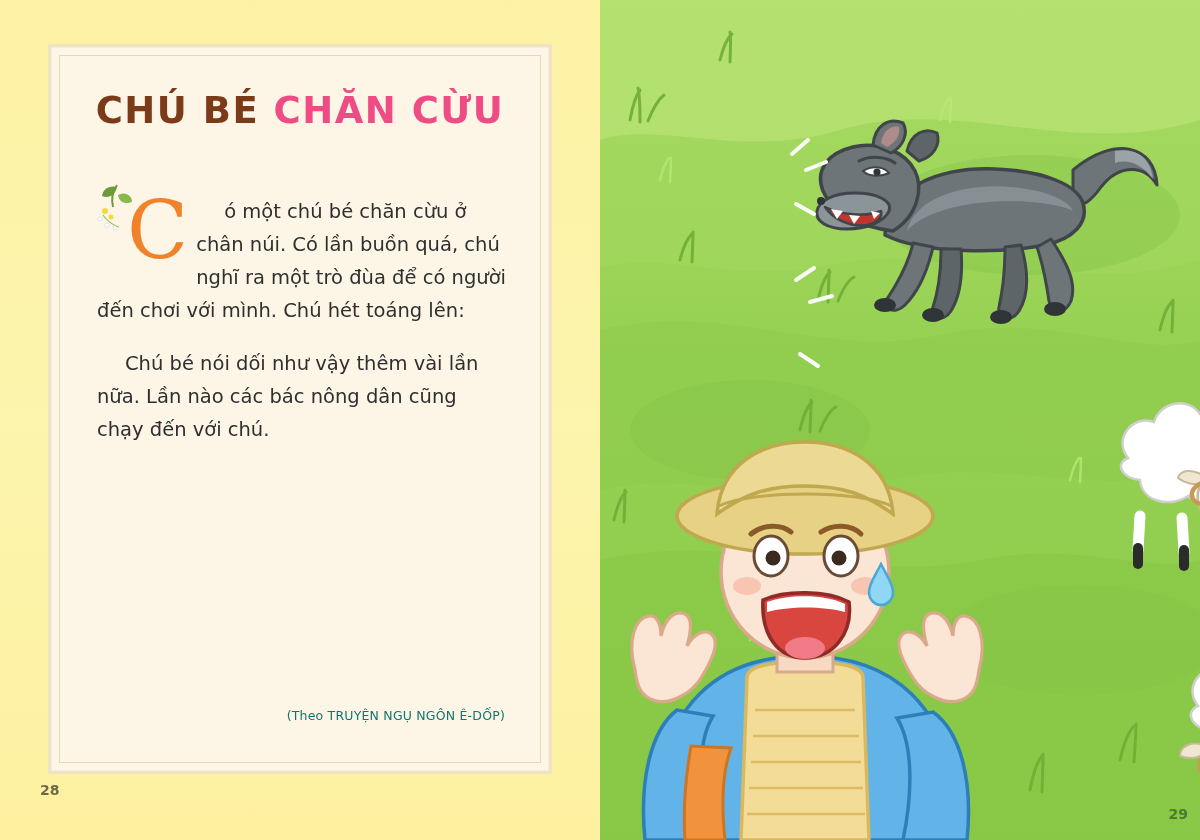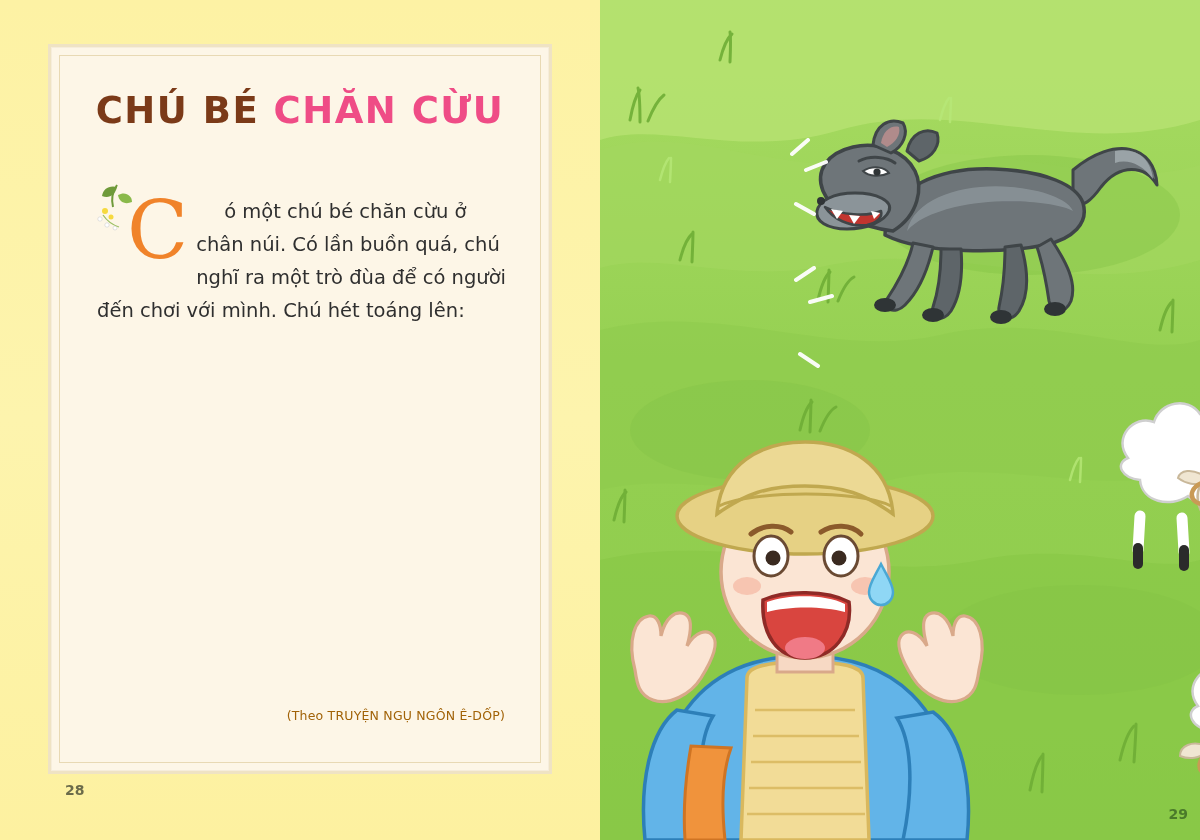--- a/index.html
+++ b/index.html
@@ -168,6 +168,7 @@
           <span class="dropcap">C</span><span>ó một chú bé chăn cừu ở chân núi. Có lần buồn quá, chú nghĩ ra một trò đùa để có người đến chơi với mình. Chú hét toáng lên:</span>
         </p>
 
+        <p>Chú bé nói dối như vậy thêm vài lần nữa. Lần nào các bác nông dân cũng chạy đến với chú.</p>
       </div>
 
       <div class="source-note">(Theo TRUYỆN NGỤ NGÔN Ê-DỐP)</div>

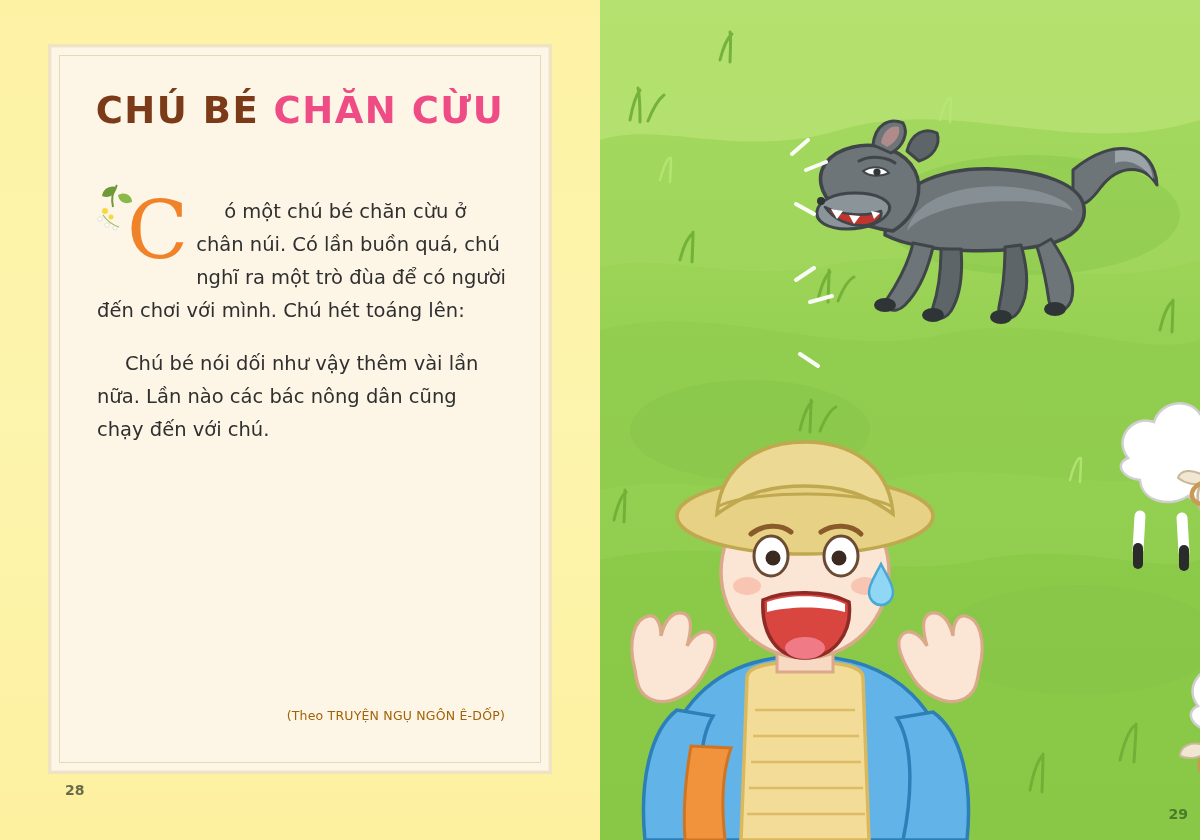--- a/index.html
+++ b/index.html
@@ -107,7 +107,7 @@
     right: 44px;
     bottom: 48px;
     font-size: 12.5px;
-    color: #a16207;
+    color: #0f766e;
     letter-spacing: .2px;
   }
   .page-num-left {

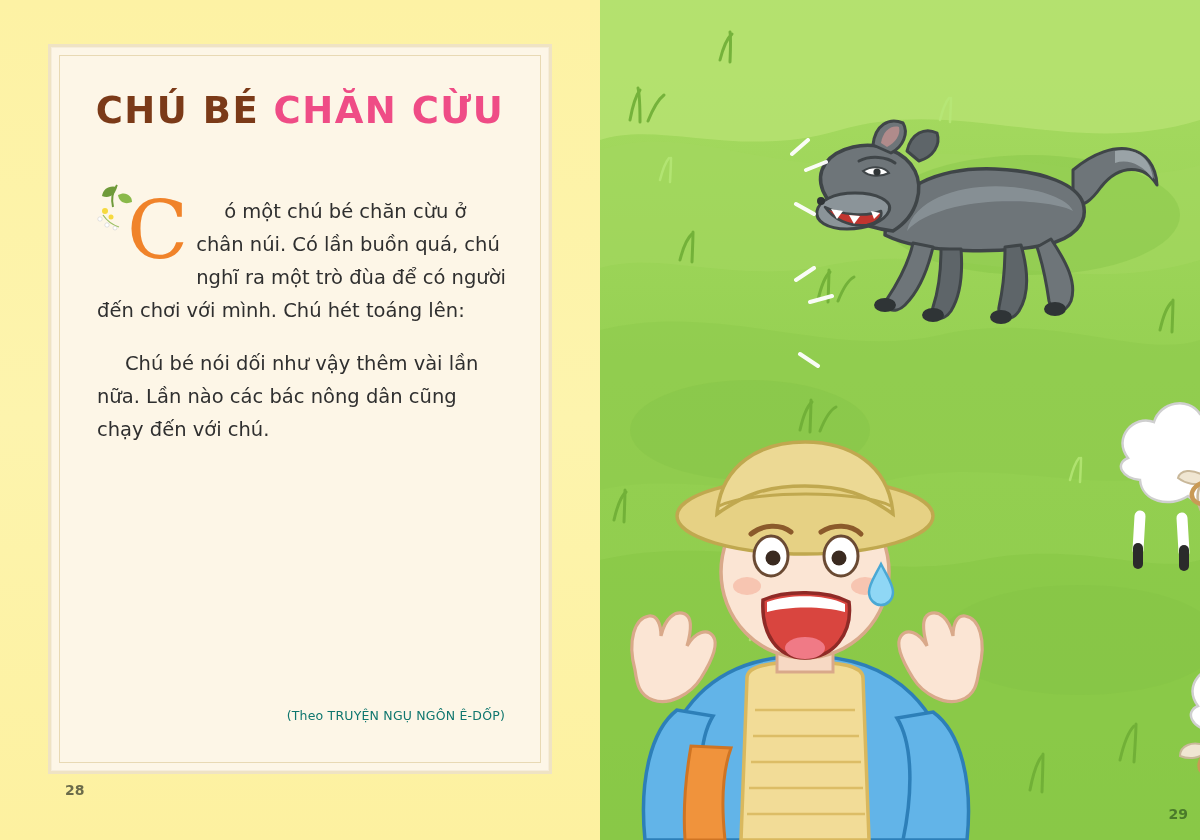--- a/index.html
+++ b/index.html
@@ -112,7 +112,7 @@
   }
   .page-num-left {
     position: absolute;
-    left: 65px;
+    left: 40px;
     bottom: 42px;
     font-size: 14px;
     color: #6b6b4a;

